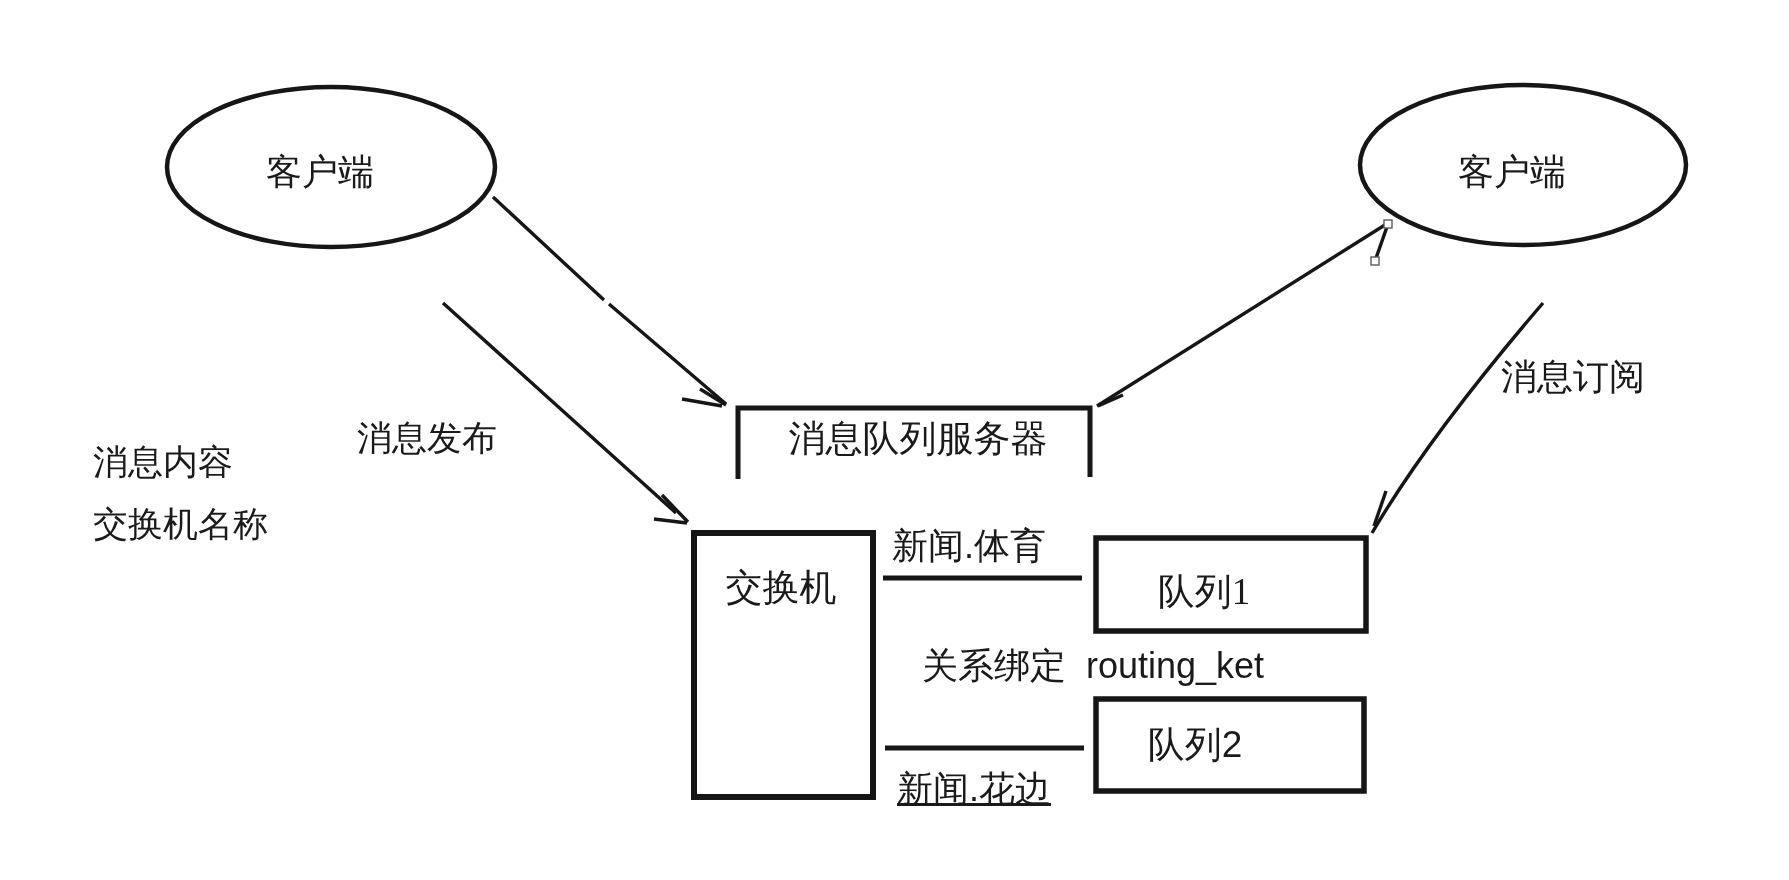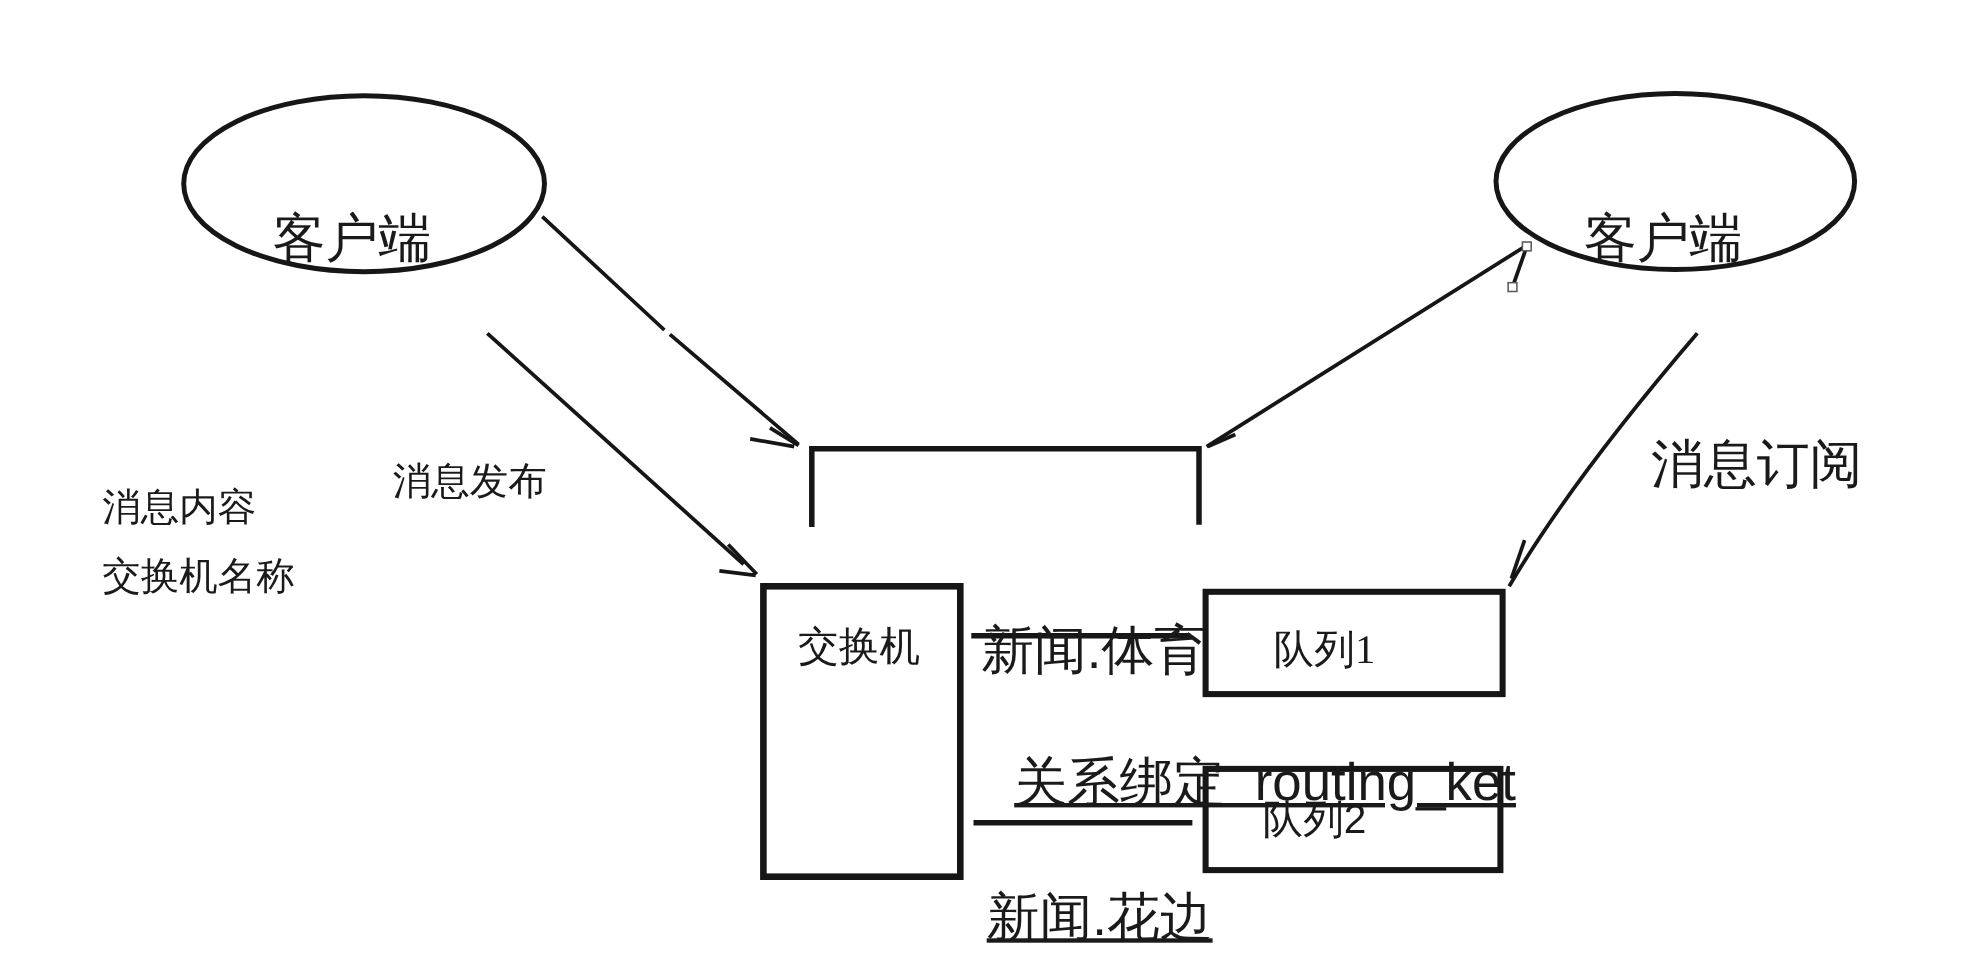--- a/index.html
+++ b/index.html
@@ -21,7 +21,7 @@
   }
   .center { text-align: center; }
   .fs35 { font-size: 35px; }
-  .fs36 { font-size: 48px; margin-top: 40px; }
+  .fs36 { font-size: 36px; }
   .fs37 { font-size: 37px; }
 </style>
 </head>

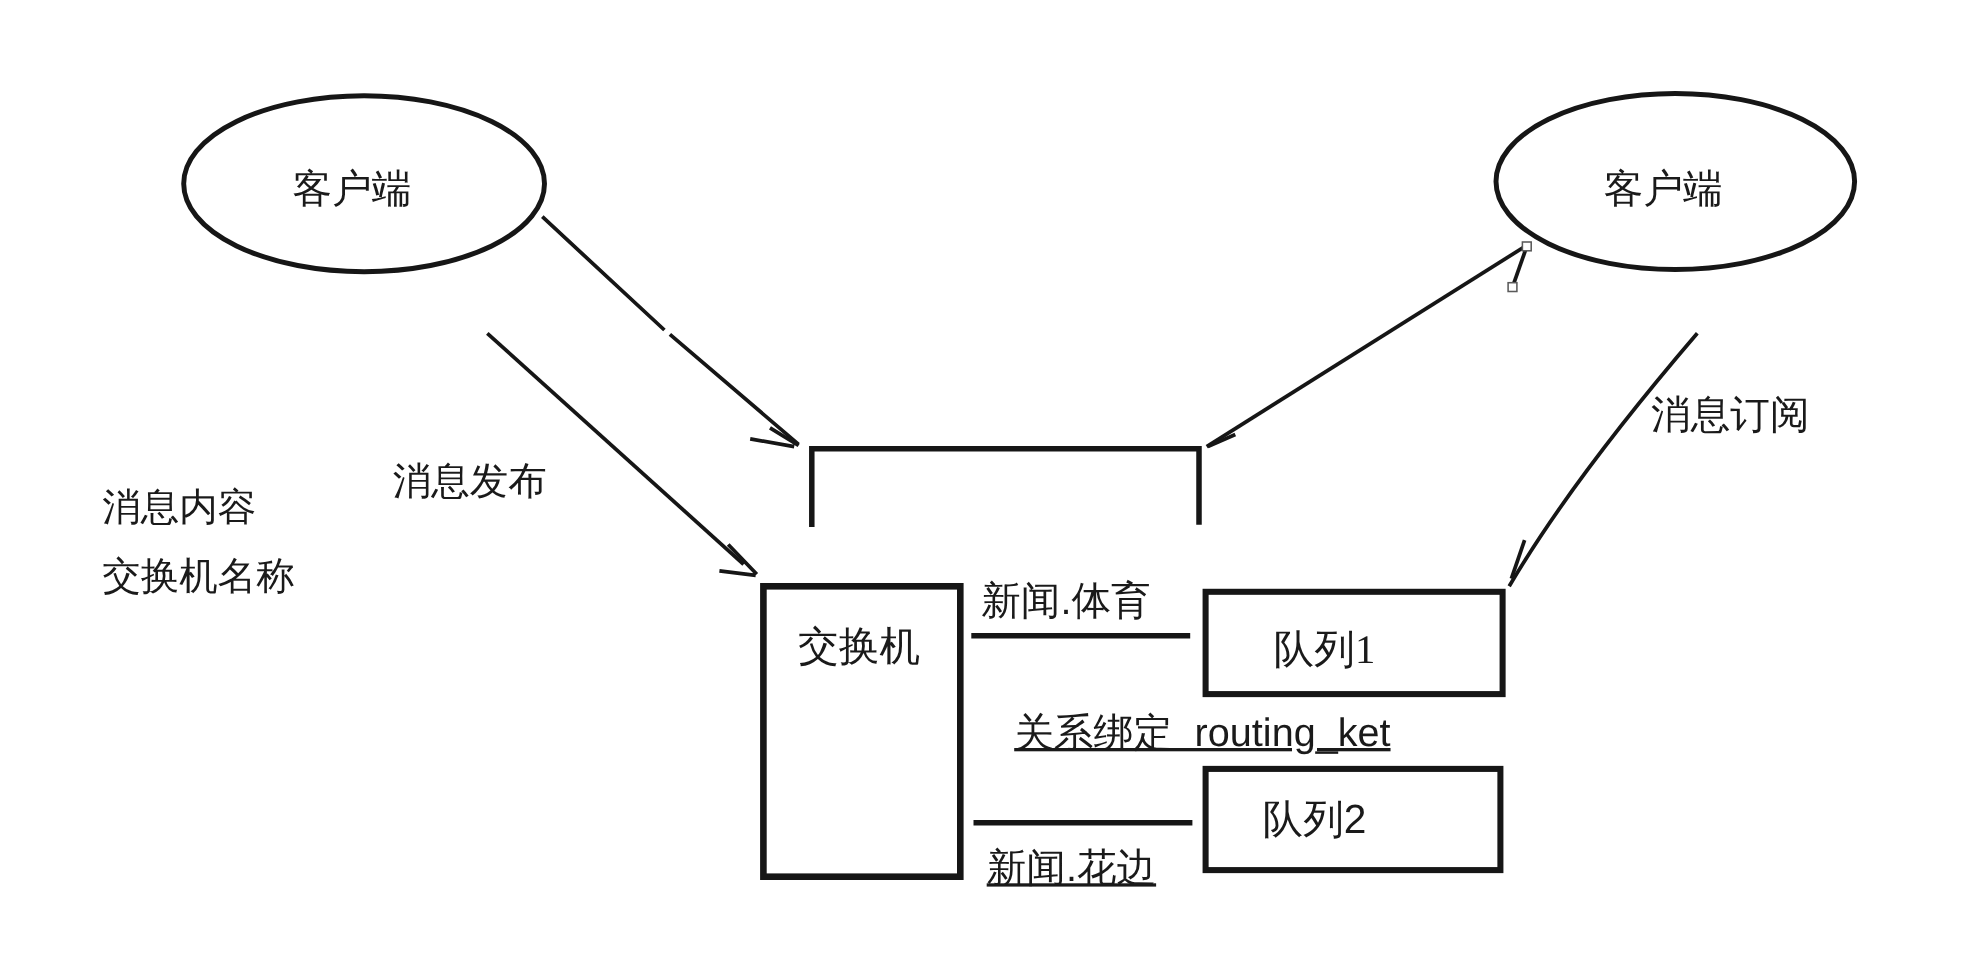--- a/index.html
+++ b/index.html
@@ -63,6 +63,7 @@
 
   <div class="lbl fs36 center" style="left:170px; top:153px; width:300px;">客户端</div>
   <div class="lbl fs36 center" style="left:1362px; top:153px; width:300px;">客户端</div>
+  <div class="lbl fs37 center" style="left:768px; top:420px; width:300px;">消息队列服务器</div>
   <div class="lbl fs37 center" style="left:681px; top:569px; width:200px;">交换机</div>
   <div class="lbl fs37 center" style="left:1104px; top:573px; width:200px;font-family:Liberation Serif, serif;">队列1</div>
   <div class="lbl fs37 center" style="left:1095px; top:726px; width:200px;">队列2</div>

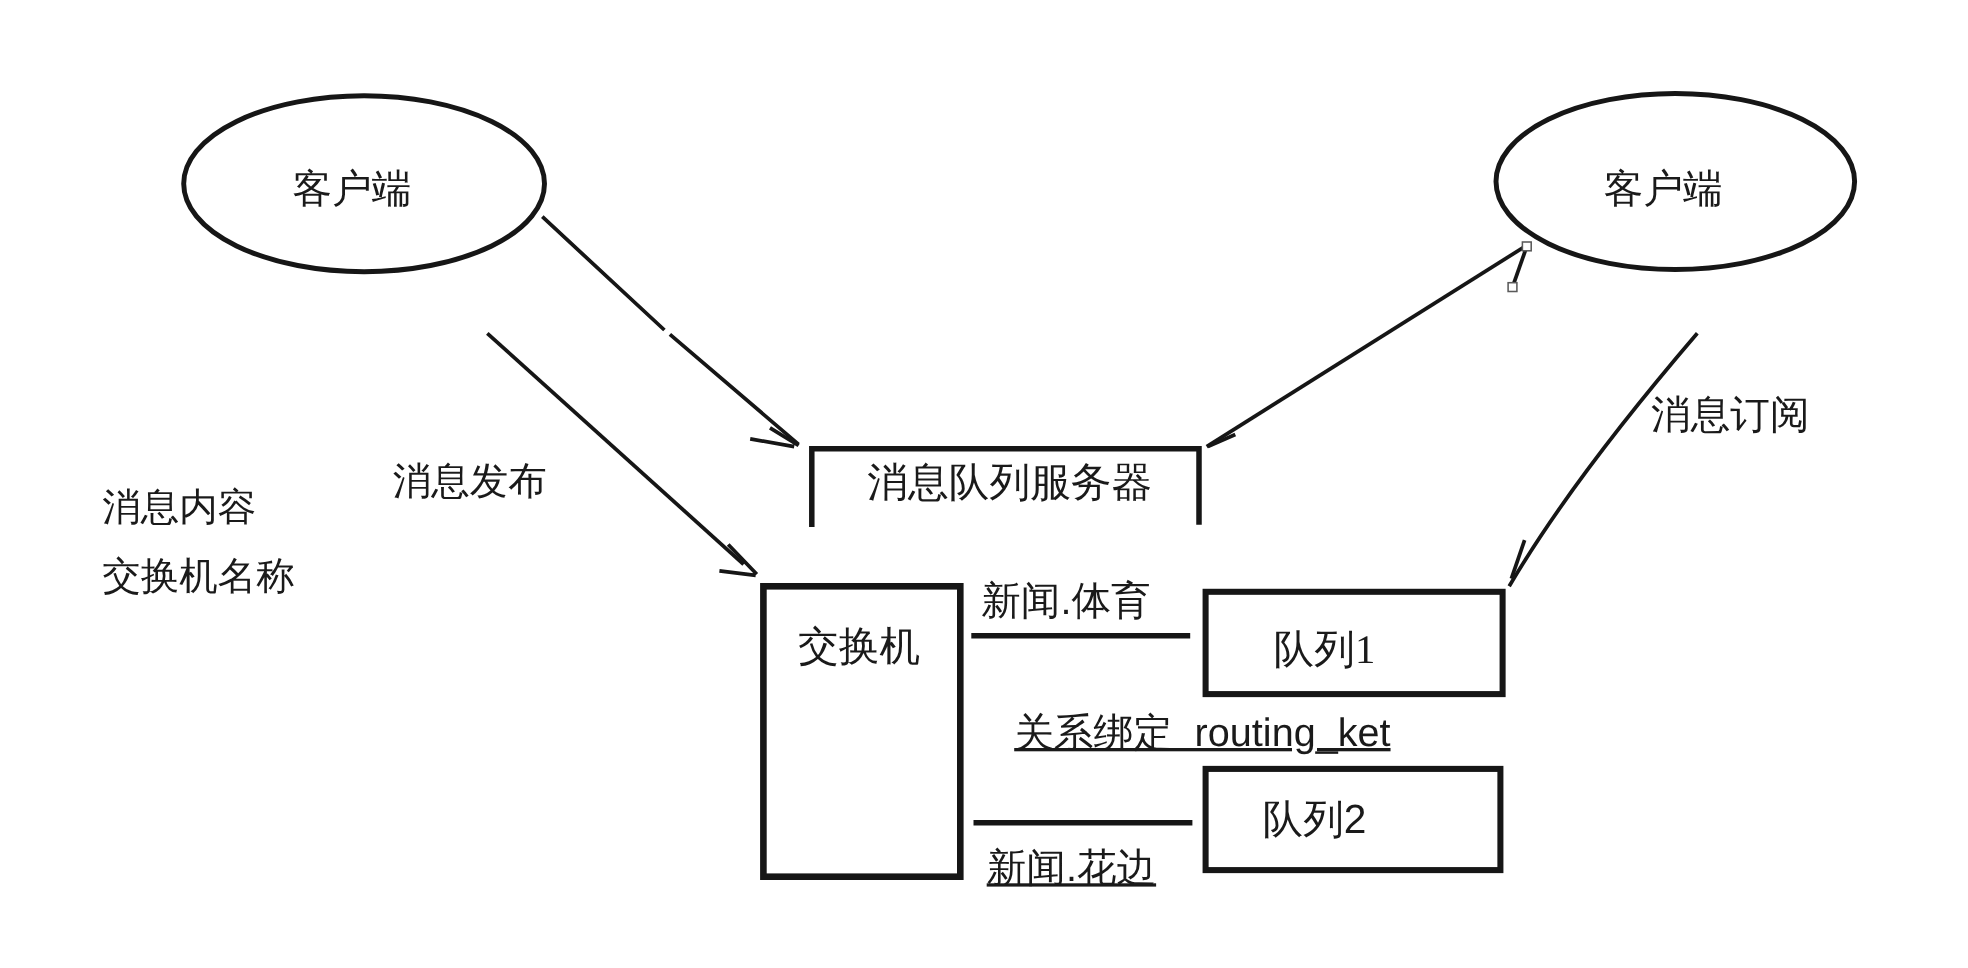--- a/index.html
+++ b/index.html
@@ -71,7 +71,7 @@
   <div class="lbl fs35" style="left:357px; top:420px;">消息发布</div>
   <div class="lbl fs36" style="left:1501px; top:358px;">消息订阅</div>
   <div class="lbl fs36" style="left:892px; top:527px;">新闻.体育</div>
-  <div class="lbl fs36" style="left:922px; top:647px;text-decoration:underline;">关系绑定  routing_ket</div>
+  <div class="lbl fs36" style="left:922px; top:647px;">关系绑定  routing_ket</div>
   <div class="lbl fs36" style="left:897px; top:770px;text-decoration:underline;">新闻.花边</div>
 
   <div class="lbl fs35" style="left:93px; top:444px;">消息内容</div>

